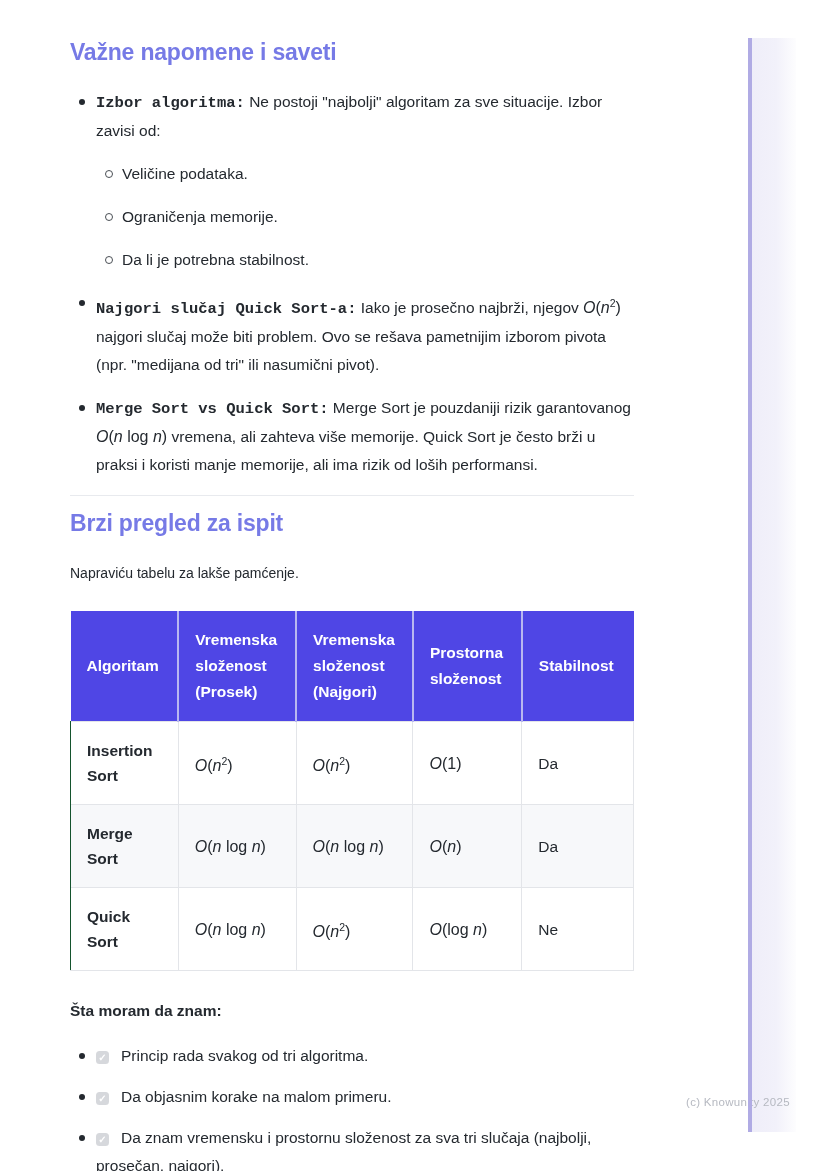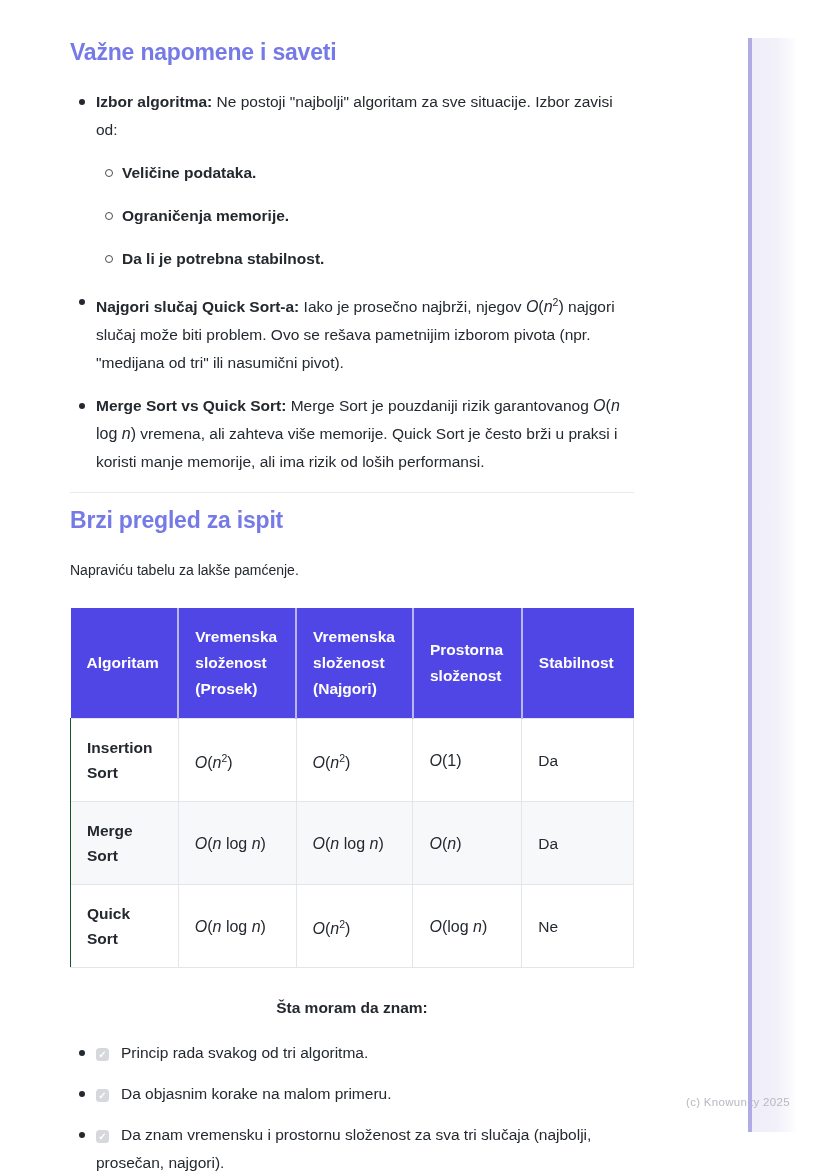--- a/index.html
+++ b/index.html
@@ -20,7 +20,7 @@
     position:absolute; left:9px; top:11px; width:6px; height:6px;
     border-radius:50%; background:#24292f;
   }
-  .lead { font-weight:700; }
+  .lead { font-weight:700;font-family:Liberation Mono, monospace; }
 
   .sub-list { list-style:none; margin:6px 0 0 0; padding:0; }
   .sub-list li { position:relative; padding-left:26px; margin-top:15px;font-weight:bold; }

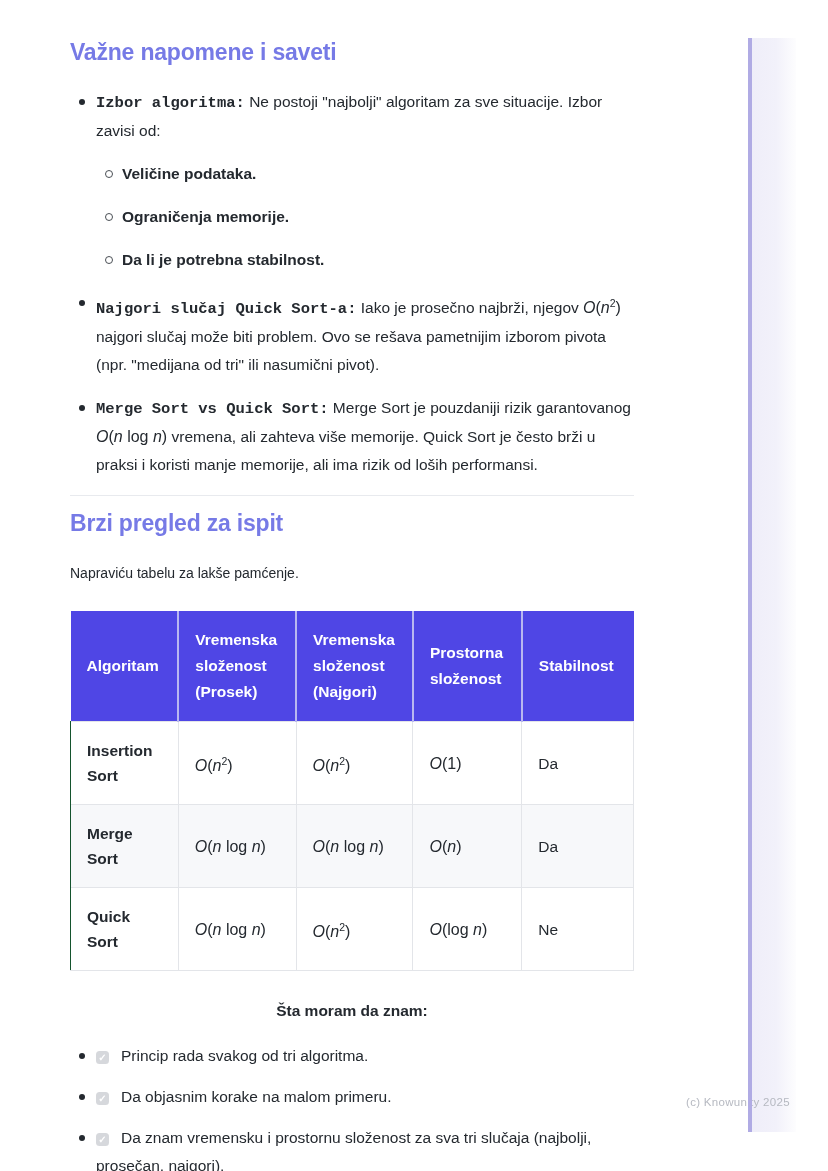--- a/index.html
+++ b/index.html
@@ -23,7 +23,7 @@
   .lead { font-weight:700;font-family:Liberation Mono, monospace; }
 
   .sub-list { list-style:none; margin:6px 0 0 0; padding:0; }
-  .sub-list li { position:relative; padding-left:26px; margin-top:15px;font-weight:bold; }
+  .sub-list li { position:relative; padding-left:26px; margin-top:15px; }
   .circle {
     position:absolute; left:9px; top:10px; width:6px; height:6px;
     border-radius:50%; border:1.5px solid #4a4f55; background:transparent;

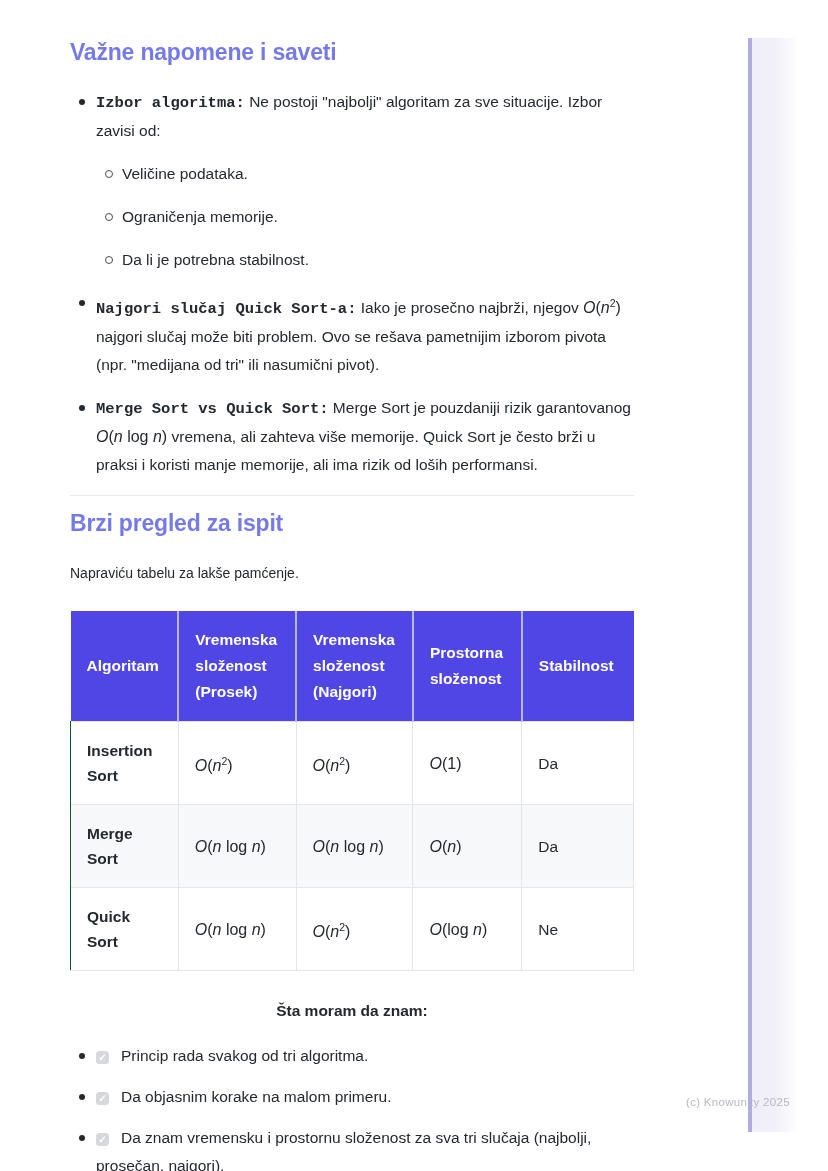--- a/index.html
+++ b/index.html
@@ -60,7 +60,7 @@
   td.algo-cell { font-weight:700; }
   td.math-cell { font-size:16px; }
 
-  .must-know { font-weight:700; font-size:15.5px; margin:26px 0 0 0; line-height:28px;text-align:center; }
+  .must-know { font-weight:700; font-size:15.5px; margin:26px 0 0 0; line-height:28px; }
 
   .check-list { list-style:none; margin:17px 0 0 0; padding:0; font-size:15.5px; line-height:28px; }
   .check-list li { position:relative; padding-left:26px; margin-bottom:13px; }

